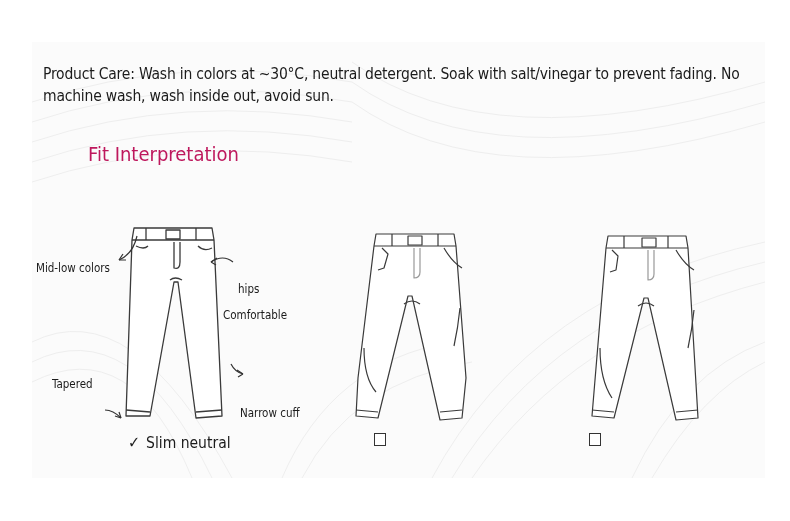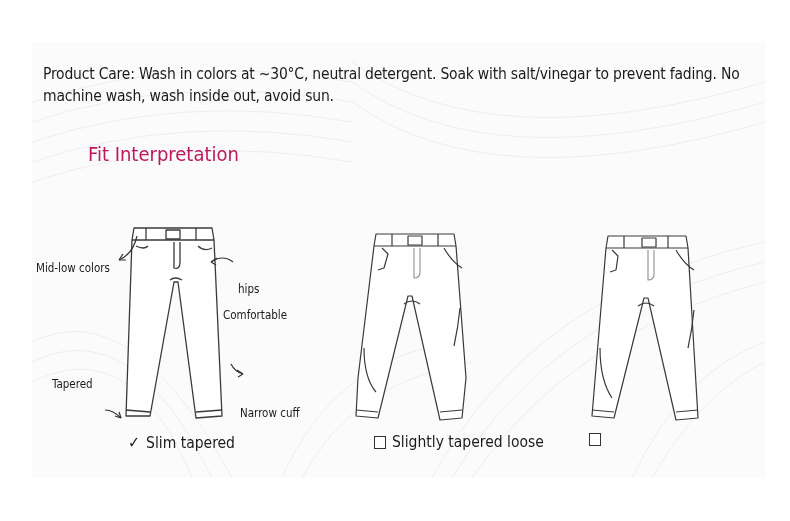--- a/index.html
+++ b/index.html
@@ -141,7 +141,7 @@
 
 <div class="option" style="left:128px;">
   <span class="checkmark">✓</span>
-  <span>Slim tapered</span>
+  <span>Slim neutral</span>
 </div>
 <div class="option" style="left:374px;">
   <span class="checkbox"></span>

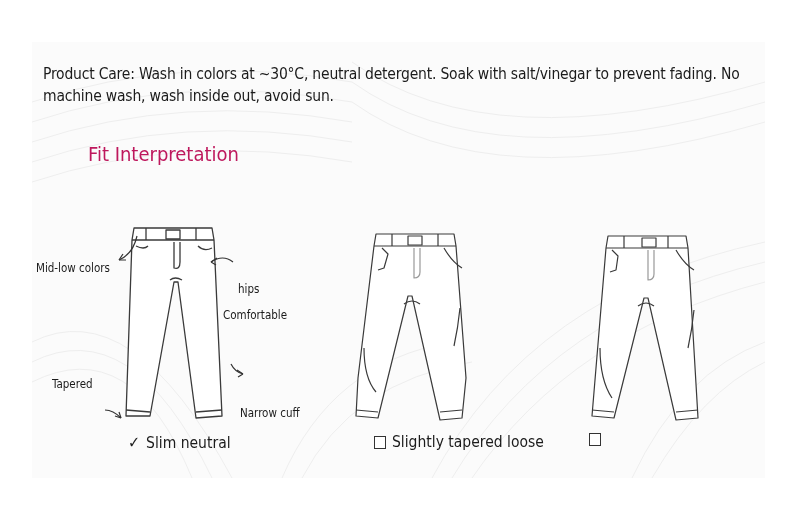--- a/index.html
+++ b/index.html
@@ -145,7 +145,6 @@
 </div>
 <div class="option" style="left:374px;">
   <span class="checkbox"></span>
-  <span>Slightly tapered loose</span>
 </div>
 <div class="option" style="left:589px;">
   <span class="checkbox"></span>

